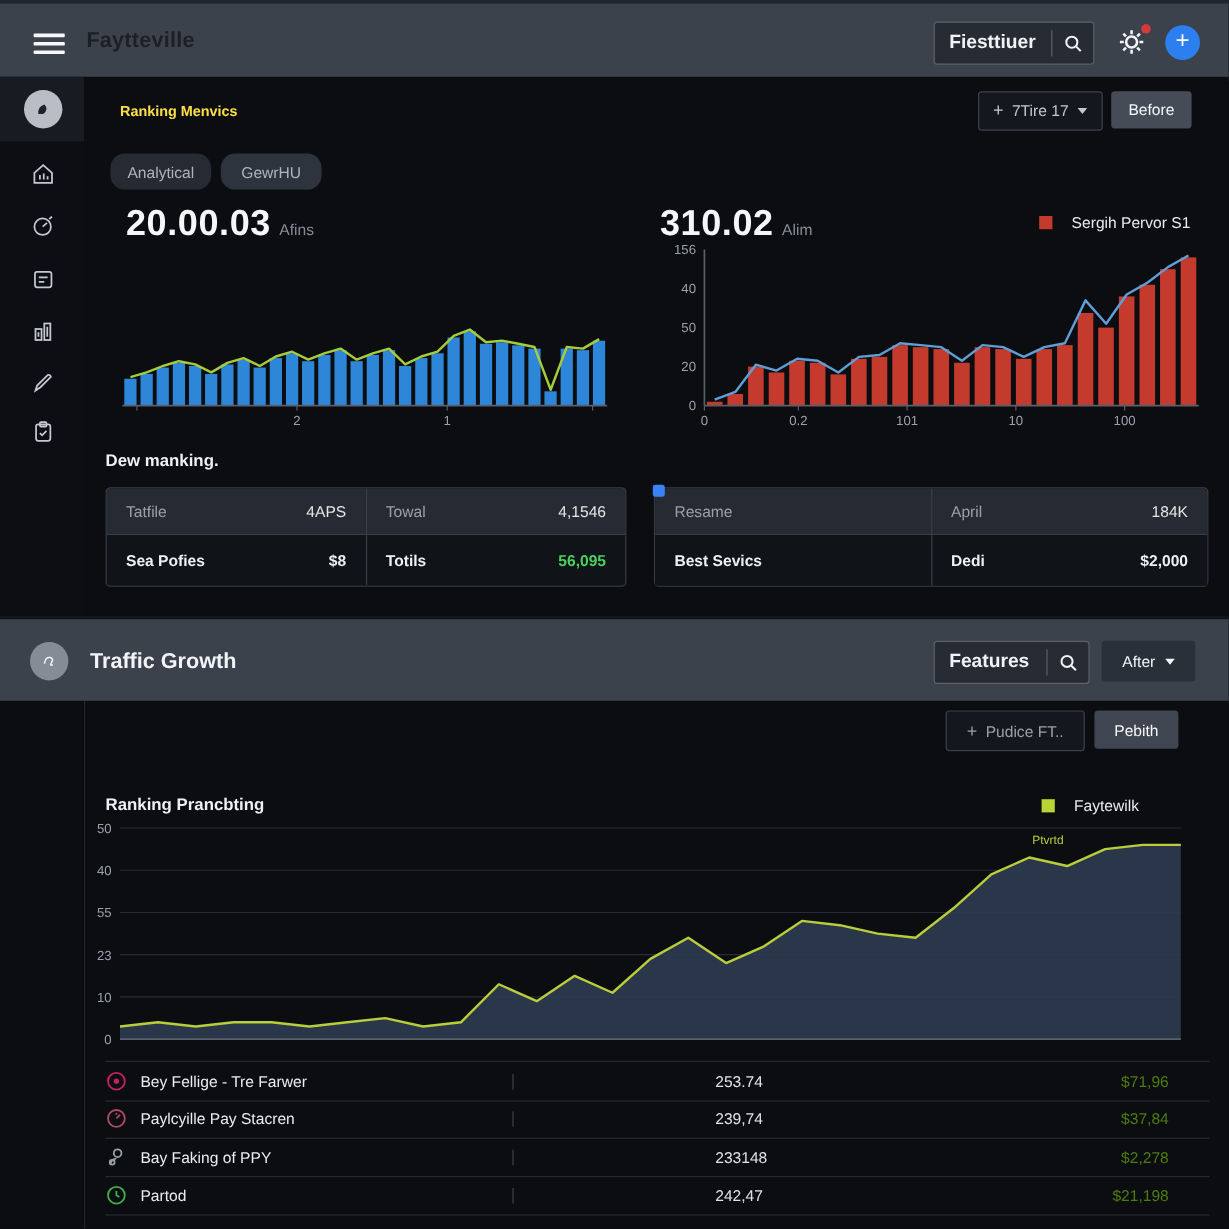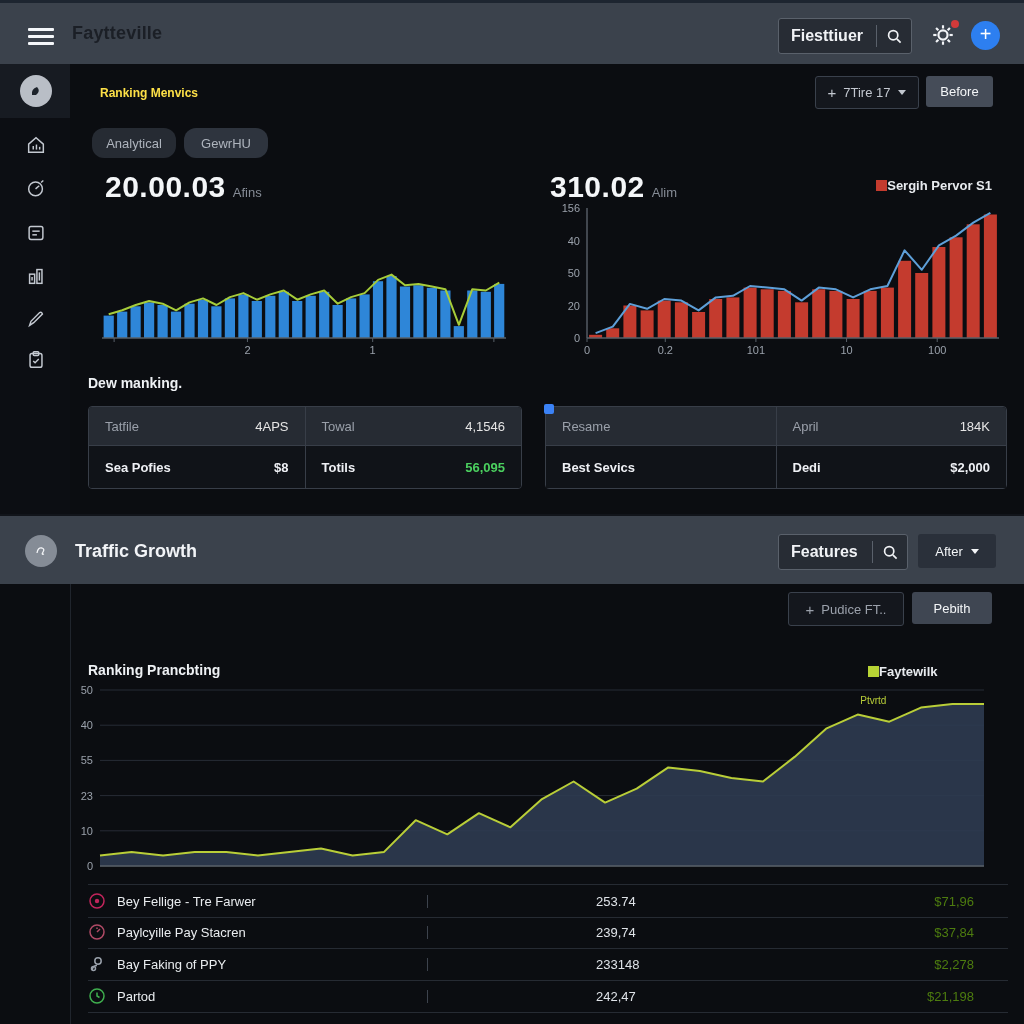--- a/index.html
+++ b/index.html
@@ -33,7 +33,7 @@
   .tab{position:absolute;height:30px;border-radius:12px;color:#aeb4bd;font-size:13px;display:flex;align-items:center;justify-content:center;cursor:pointer}
   .statval{font-size:30px;font-weight:bold;color:#f4f6f8;letter-spacing:.5px}
   .statsuf{font-size:13px;color:#868c96;margin-left:7px;font-weight:normal}
-  .legend{display:flex;align-items:center;gap:0;font-size:13px;color:#e8ebef;font-weight:bold}
+  .legend{display:flex;align-items:center;gap:16px;font-size:13px;color:#e8ebef;font-weight:normal}
   .lsq{width:11px;height:11px;display:inline-block}
   .caption{font-size:14px;font-weight:bold;color:#eef1f4}
   .mtable{position:absolute;border:1px solid #383e48;border-radius:4px;overflow:hidden}

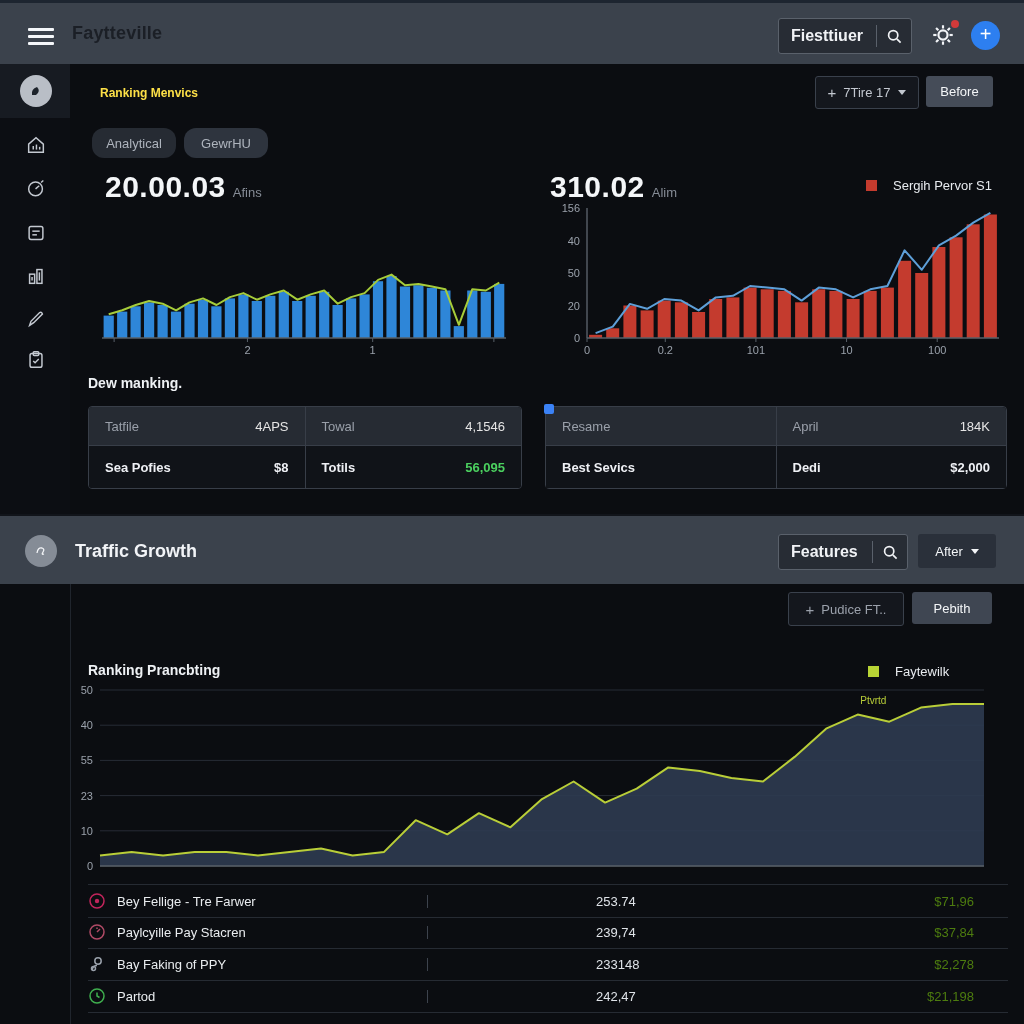--- a/index.html
+++ b/index.html
@@ -337,7 +337,7 @@
       <span class="plus">+</span>
       <span>Pudice FT..</span>
     </div>
-    <div class="btn-solid abs" style="left:912px;top:8px;width:80px;height:32px;background:#3f4652">Pebith</div>
+    <div class="btn-solid abs" style="left:912px;top:8px;width:70px;height:32px;background:#3f4652">Pebith</div>
 
     <div class="caption abs" style="left:88px;top:78px">Ranking Prancbting</div>
     <div class="legend abs" style="left:868px;top:80px">

